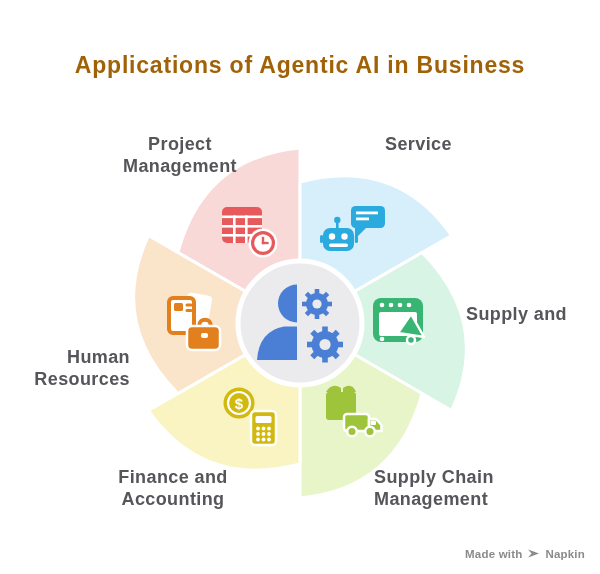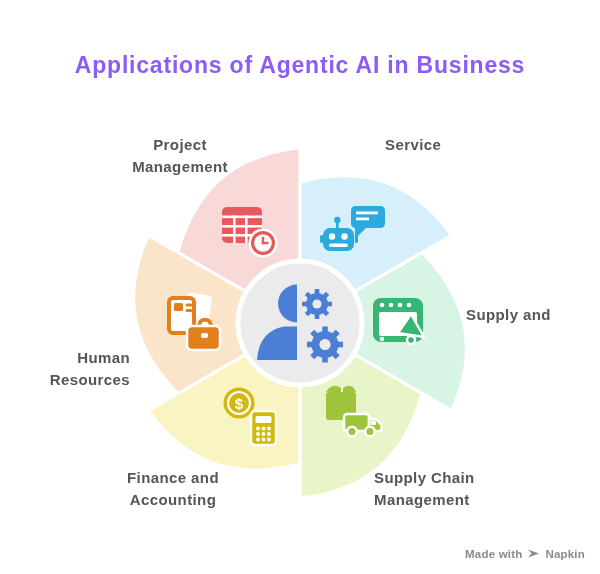--- a/index.html
+++ b/index.html
@@ -11,7 +11,7 @@
   .title{
     position:absolute;left:0;top:52px;width:600px;
     text-align:center;font-size:23px;font-weight:700;letter-spacing:.8px;
-    color:#8b5cf6;
+    color:#a16207;
   }
   .diagram{position:absolute;left:0;top:0;}
   .seg-label{

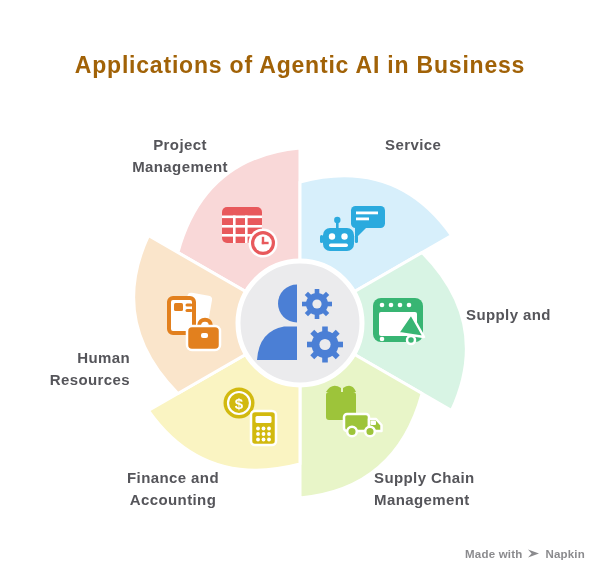--- a/index.html
+++ b/index.html
@@ -15,7 +15,7 @@
   }
   .diagram{position:absolute;left:0;top:0;}
   .seg-label{
-    position:absolute;font-size:15px;line-height:21.5px;font-weight:700;
+    position:absolute;font-size:18px;line-height:21.5px;font-weight:700;
     color:#55555a;letter-spacing:.4px;
   }
   .seg-label span{display:block;}

